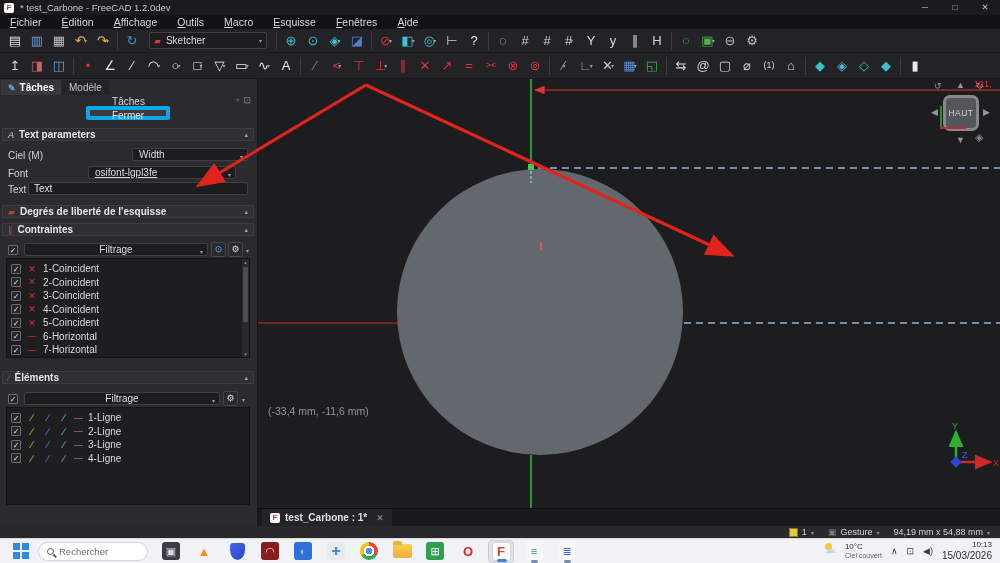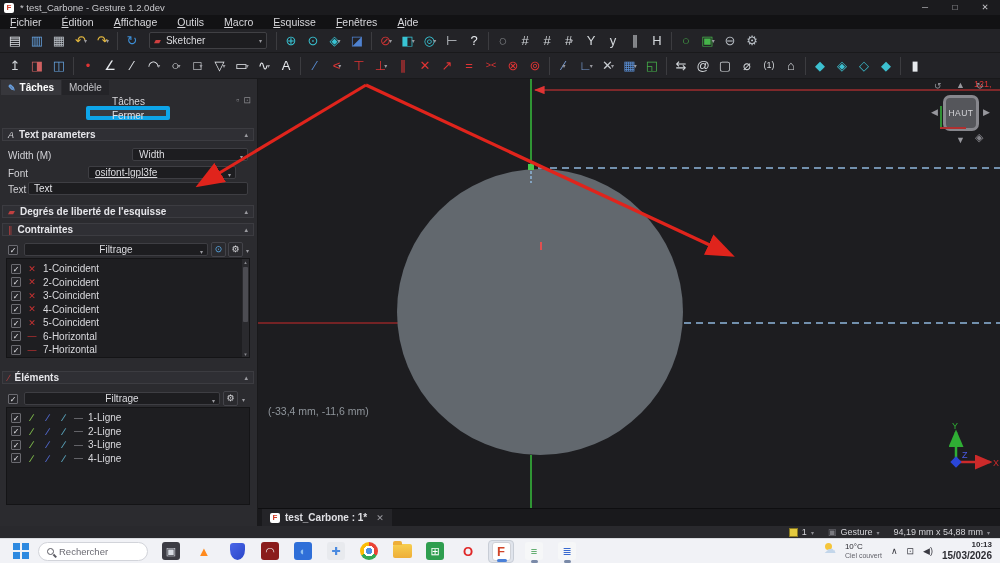--- a/index.html
+++ b/index.html
@@ -132,7 +132,7 @@
 
 <div class="titlebar">
   <div class="fc-mini">F</div>
-  <div class="title-text">* test_Carbone - Gesture 1.2.0dev</div>
+  <div class="title-text">* test_Carbone - FreeCAD 1.2.0dev</div>
   <div class="winbtns">
     <span class="winbtn">─</span>
     <span class="winbtn">□</span>

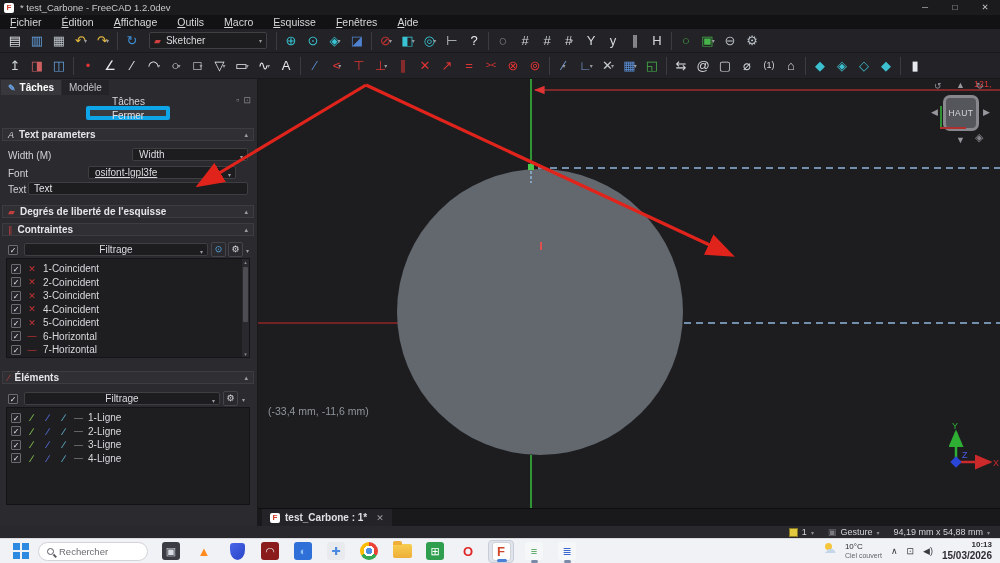--- a/index.html
+++ b/index.html
@@ -413,7 +413,7 @@
     <span class="slbl">Text parameters</span>
     <span class="caret">▴</span>
   </div>
-  <div class="plabel" style="left:8px;top:71px;">Width (M)</div>
+  <div class="plabel" style="left:8px;top:71px;">Ciel (M)</div>
   <div class="dropdown" style="left:132px;top:69px;width:116px;">
     <span>Width</span>
     <span class="dda">▾</span>

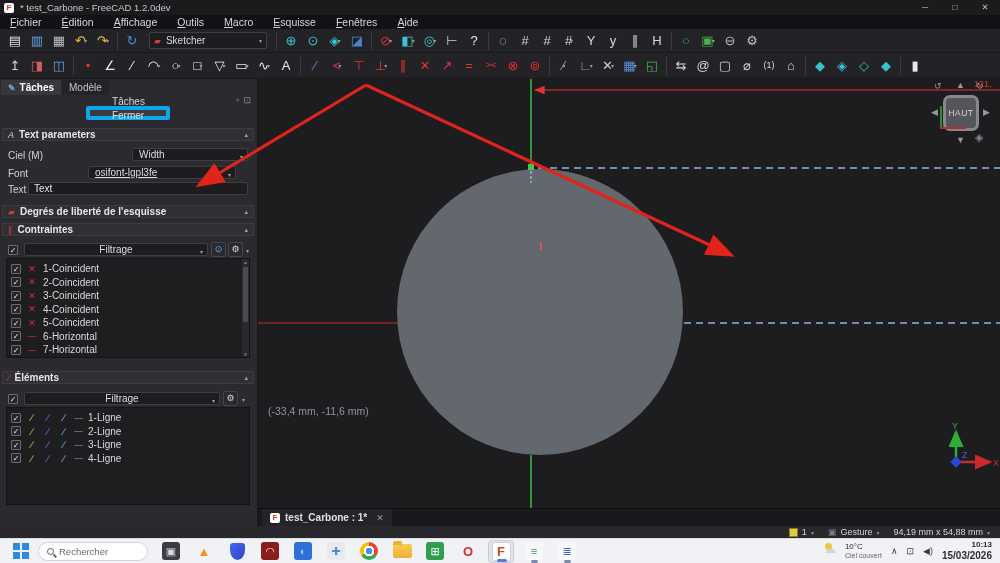--- a/index.html
+++ b/index.html
@@ -120,7 +120,7 @@
   .wtemp { font-size:8px; color:#2c2c32; }
   .wdesc { font-size:7px; color:#62626a; }
   .trayglyph { font-size:9px; color:#3a3a42; }
-  .clock { display:flex; flex-direction:column; align-items:flex-end; line-height:1.25;font-weight:bold; }
+  .clock { display:flex; flex-direction:column; align-items:flex-end; line-height:1.25; }
   .ctime { font-size:8px; color:#2c2c32; }
   .cdate { font-size:10px; color:#2c2c32; }
 

